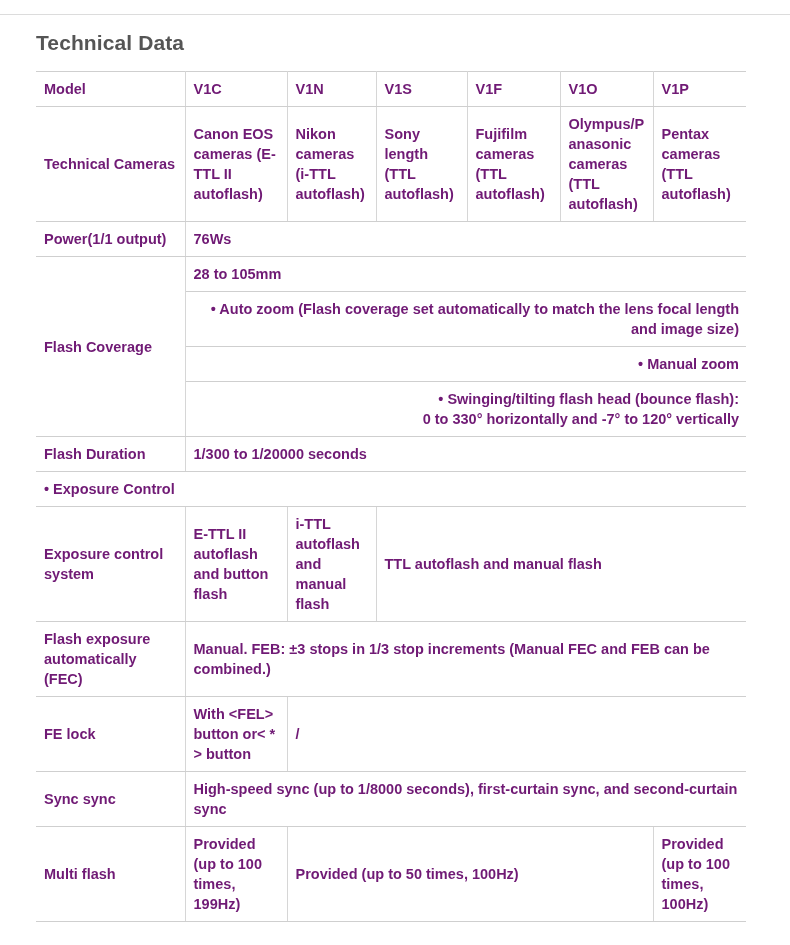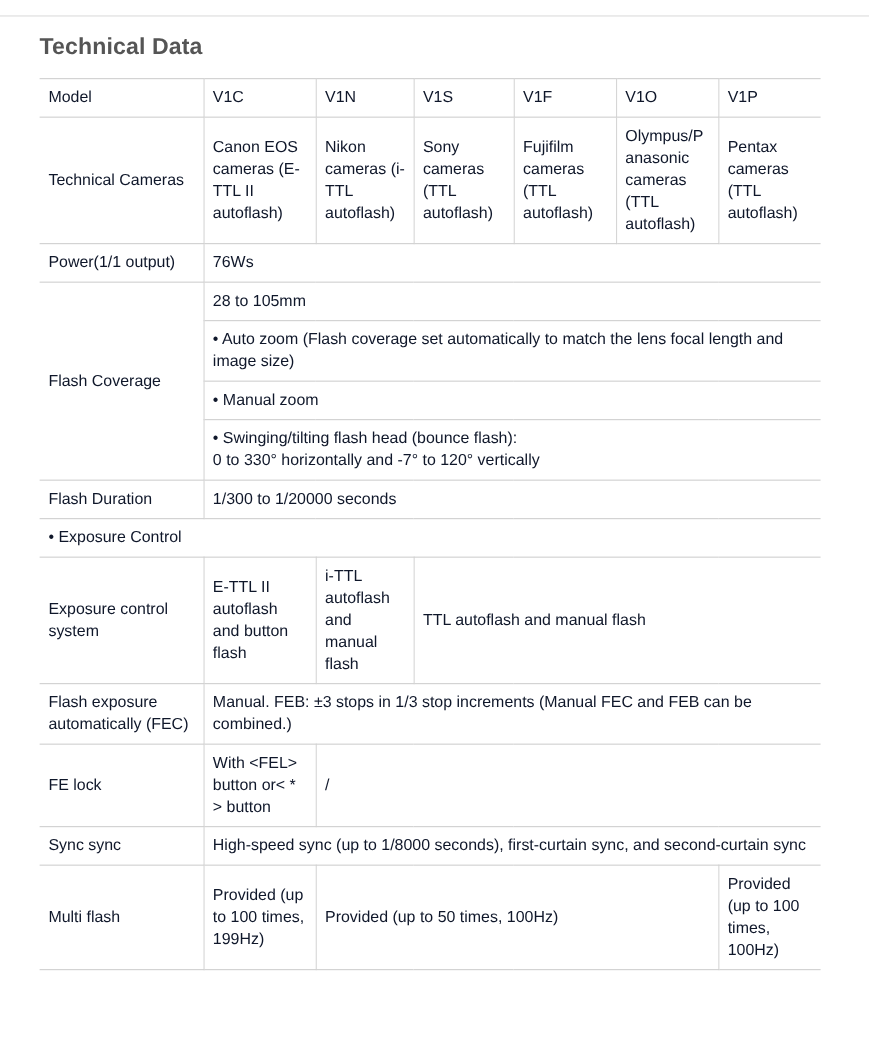--- a/index.html
+++ b/index.html
@@ -47,7 +47,8 @@
     width: 710px;
     table-layout: fixed;
     font-size: 14.5px;
-    color: #0f172a;
+    color: #701a75;
+    font-weight: bold;
   }
   table.tech td {
     border: 1px solid #cfcfcf;

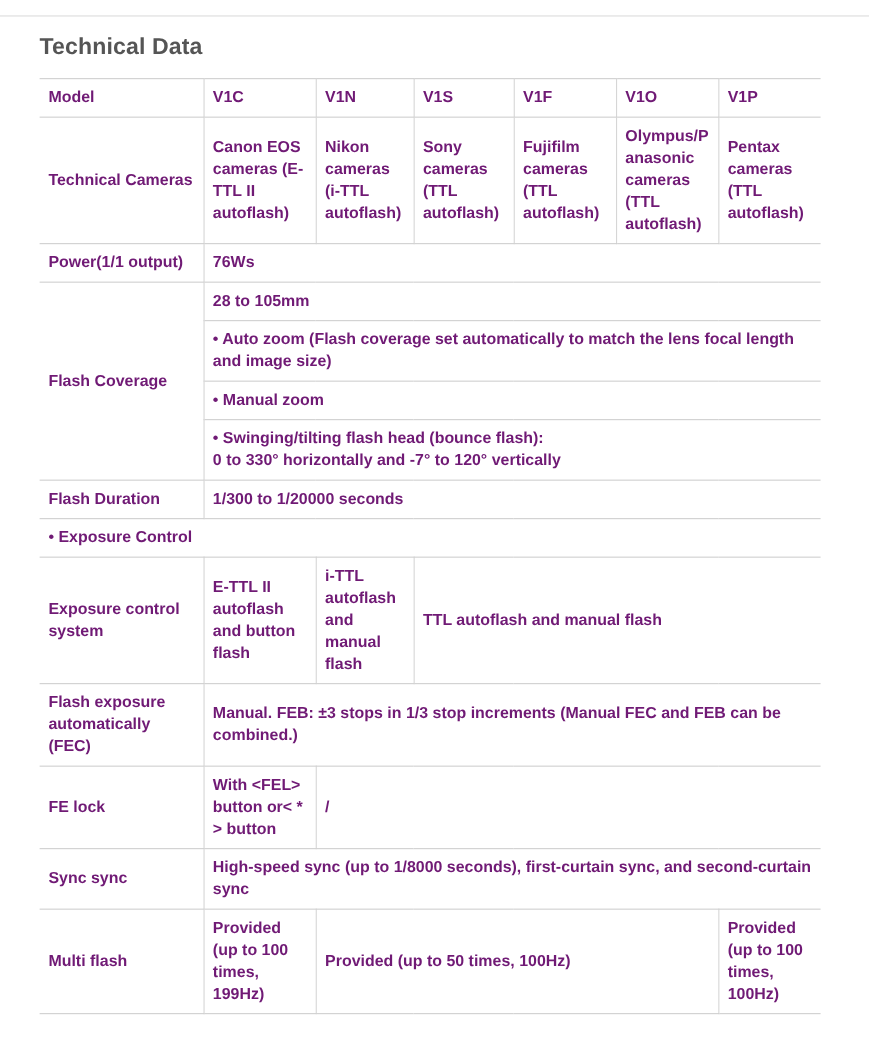--- a/index.html
+++ b/index.html
@@ -125,7 +125,7 @@
           <td class="label-cell no-left pad-more">Technical Cameras</td>
           <td class="pad-more">Canon EOS cameras (E-TTL II autoflash)</td>
           <td class="pad-more">Nikon cameras (i-TTL autoflash)</td>
-          <td class="pad-more">Sony cameras (TTL autoflash)</td>
+          <td class="pad-more">Sony length (TTL autoflash)</td>
           <td class="pad-more">Fujifilm cameras (TTL autoflash)</td>
           <td class="pad-more">Olympus/Panasonic cameras (TTL autoflash)</td>
           <td class="pad-more no-right">Pentax cameras (TTL autoflash)</td>

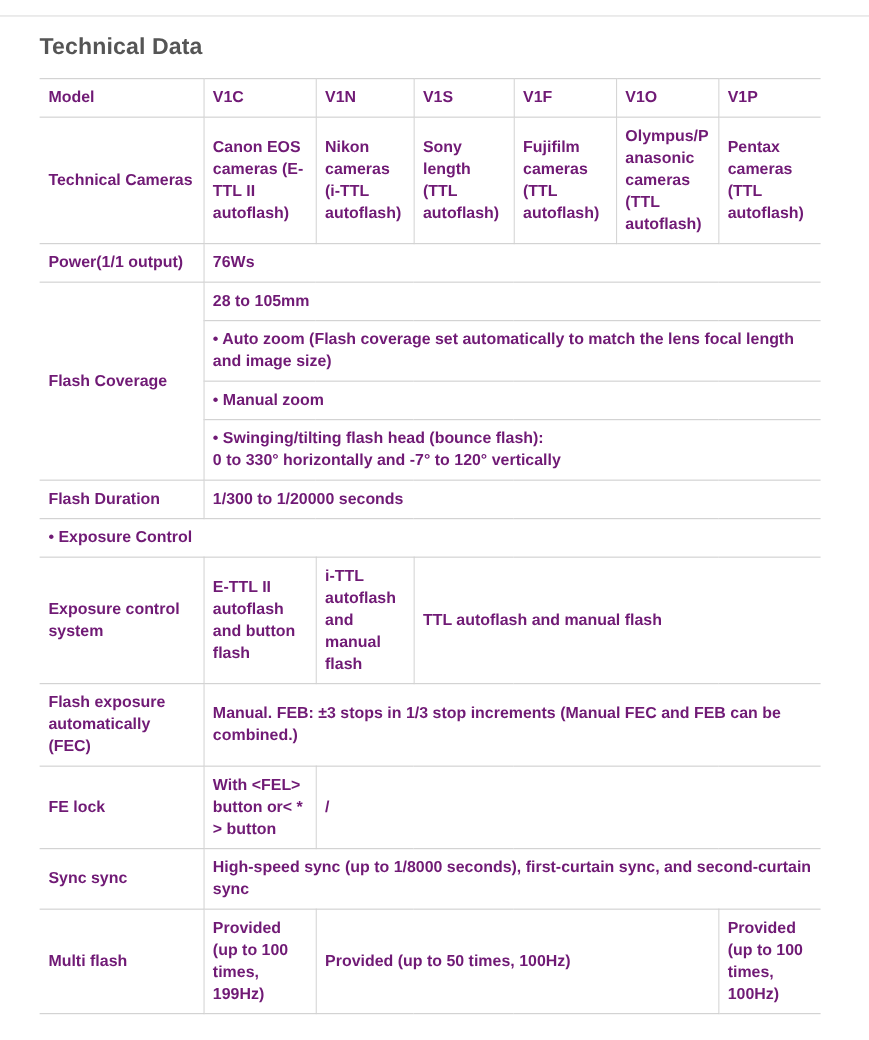--- a/index.html
+++ b/index.html
@@ -73,6 +73,7 @@
   .bullet-row td {
     padding-top: 8px;
     padding-bottom: 8px;
+    text-align: right;
   }
   .bullet-line {
     white-space: pre-line;

